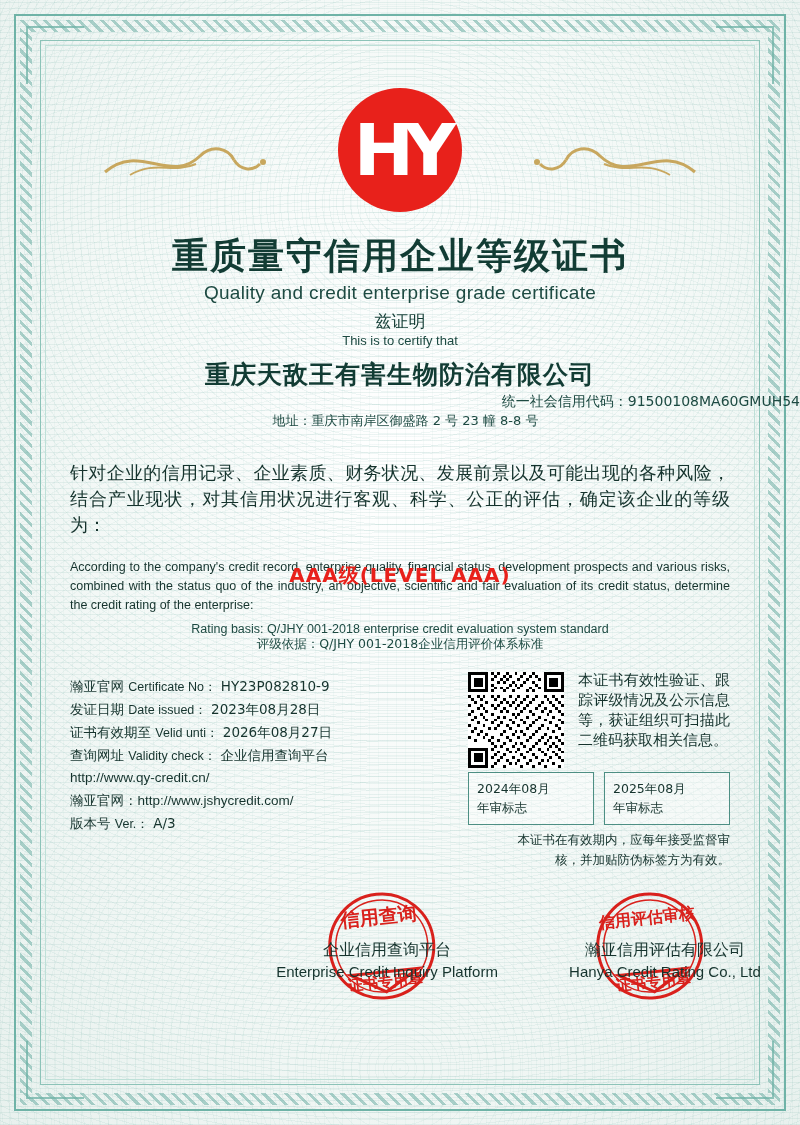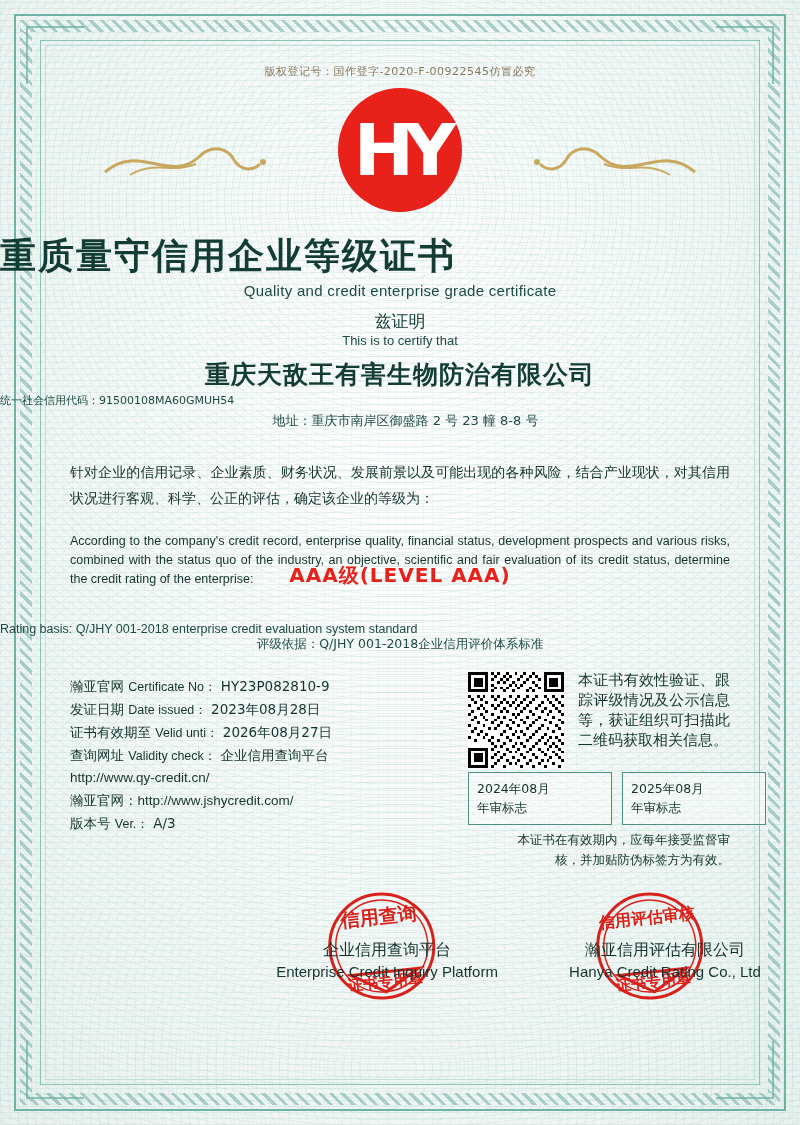--- a/index.html
+++ b/index.html
@@ -229,7 +229,6 @@
 
   <div class="content">
 
-    <div class="copyright">版权登记号：国作登字-2020-F-00922545仿冒必究</div>
 
     <div class="logo-wrap">
       <div class="flourish left">

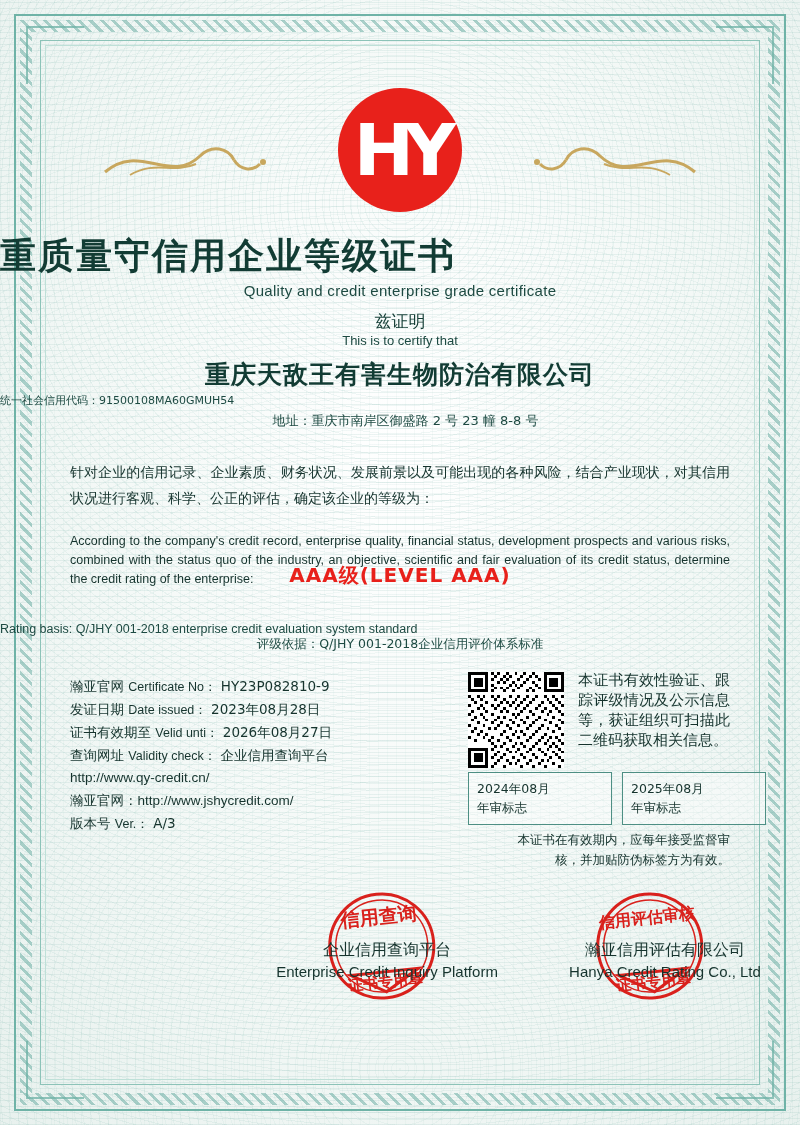--- a/index.html
+++ b/index.html
@@ -93,7 +93,7 @@
   .flourish.right{right:100px;transform:scaleX(-1);}
 
   .title-cn{
-    position:absolute;top:232px;left:0;right:0;text-align:left;
+    position:absolute;top:232px;left:0;right:0;text-align:center;
     font-size:36px;font-weight:bold;color:#123c34;letter-spacing:2px;
     font-family:"DejaVu Sans","Liberation Sans",sans-serif;
   }

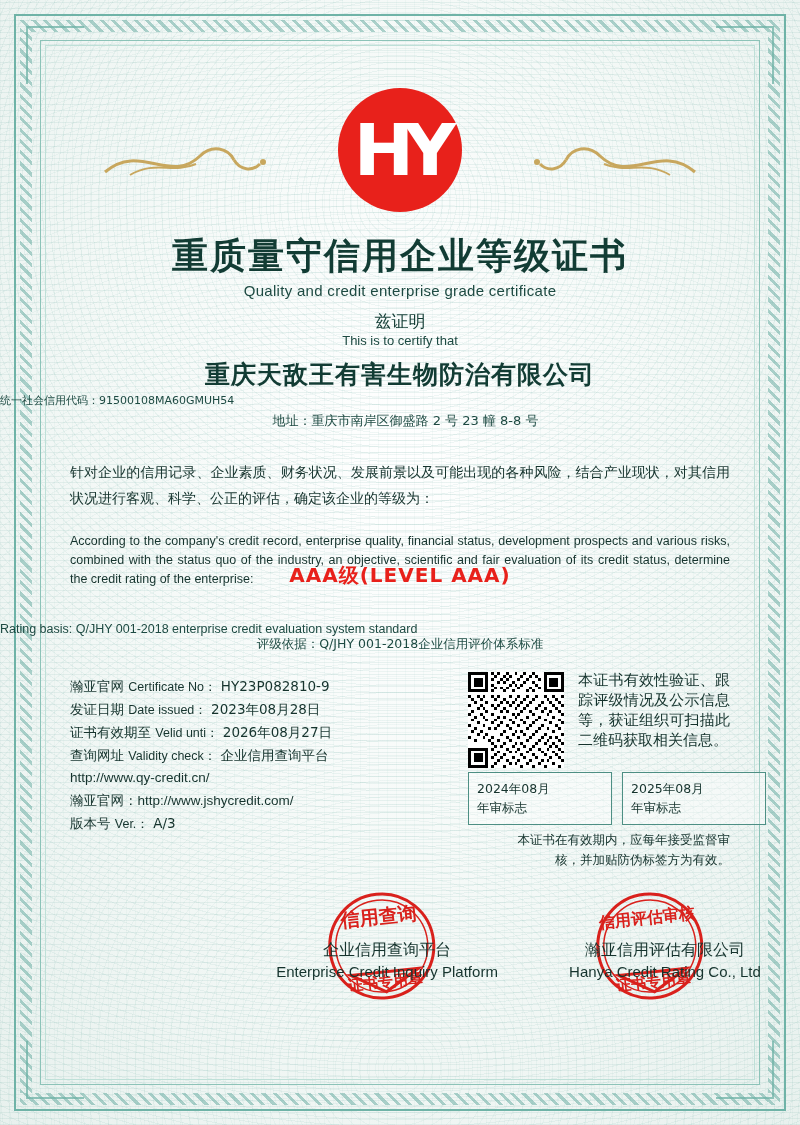--- a/index.html
+++ b/index.html
@@ -99,7 +99,7 @@
   }
   .title-en{
     position:absolute;top:282px;left:0;right:0;text-align:center;
-    font-size:15px;color:#1d4a42;letter-spacing:.3px;
+    font-size:19px;color:#1d4a42;letter-spacing:.3px;
   }
   .certify-cn{
     position:absolute;top:310px;left:0;right:0;text-align:center;

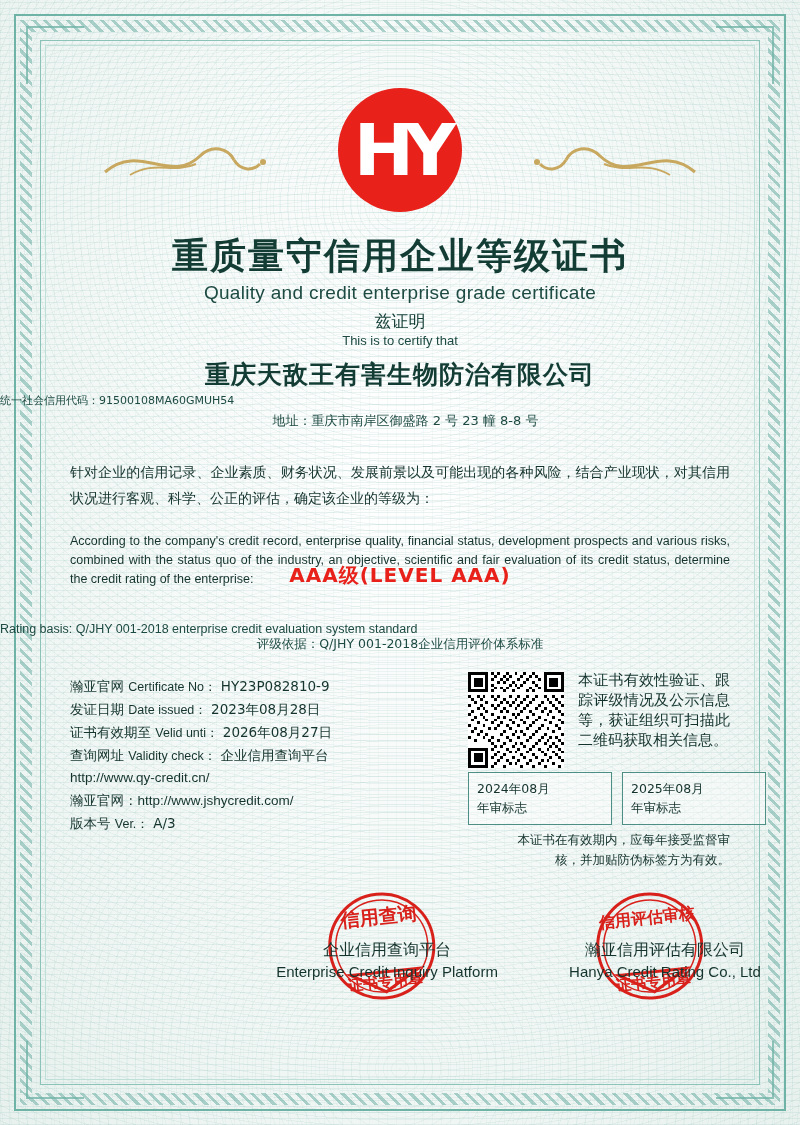--- a/index.html
+++ b/index.html
@@ -115,8 +115,8 @@
     font-family:"DejaVu Sans","Liberation Sans",sans-serif;
   }
   .credit-code{
-    position:absolute;top:393px;left:0;right:0;text-align:left;
-    font-size:11px;color:#1d4a42;font-family:"DejaVu Sans","Liberation Sans",sans-serif;
+    position:absolute;top:393px;left:0;right:0;text-align:right;
+    font-size:14px;color:#1d4a42;font-family:"DejaVu Sans","Liberation Sans",sans-serif;
   }
   .address{
     position:absolute;top:412px;left:0;right:0;text-align:center;

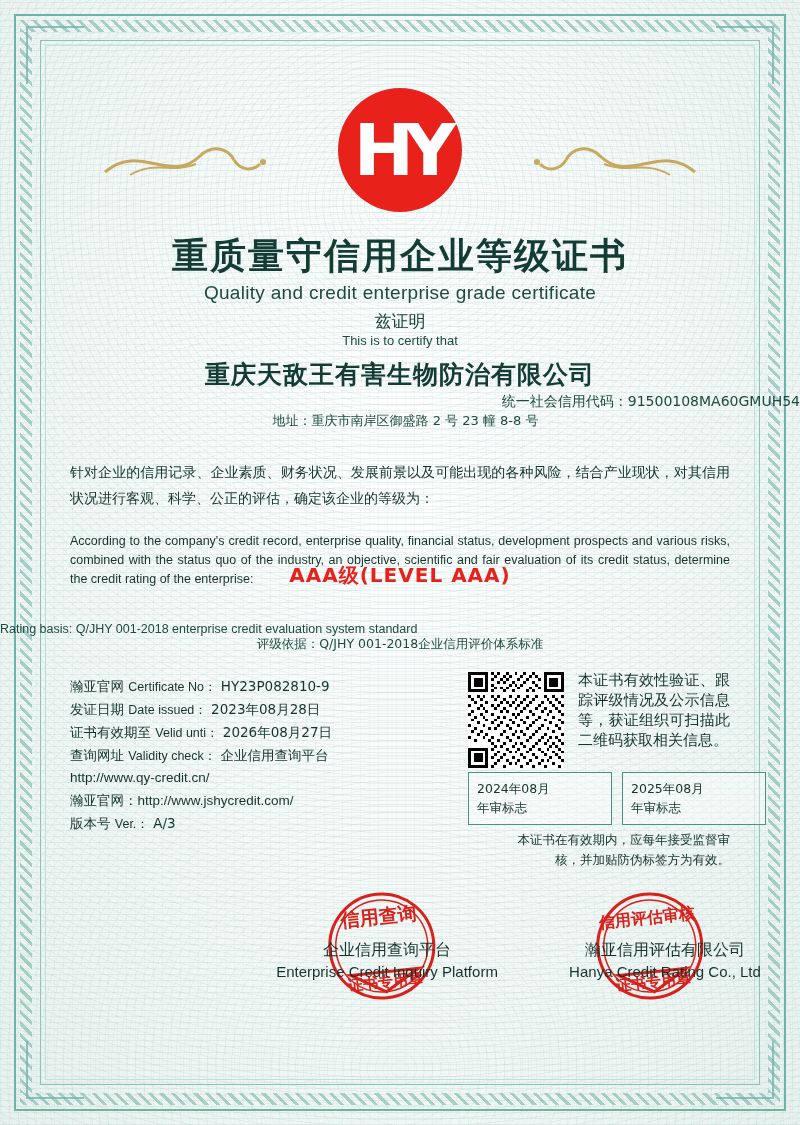--- a/index.html
+++ b/index.html
@@ -128,8 +128,8 @@
     color:#15332d;
   }
   .para .cn{
-    font-size:14px;line-height:26px;text-align:justify;
-    font-family:Liberation Serif, serif;
+    font-size:18px;line-height:26px;text-align:justify;
+    font-family:Liberation Sans, sans-serif;
   }
   .para .en{
     font-size:12.5px;line-height:19px;text-align:justify;margin-top:20px;

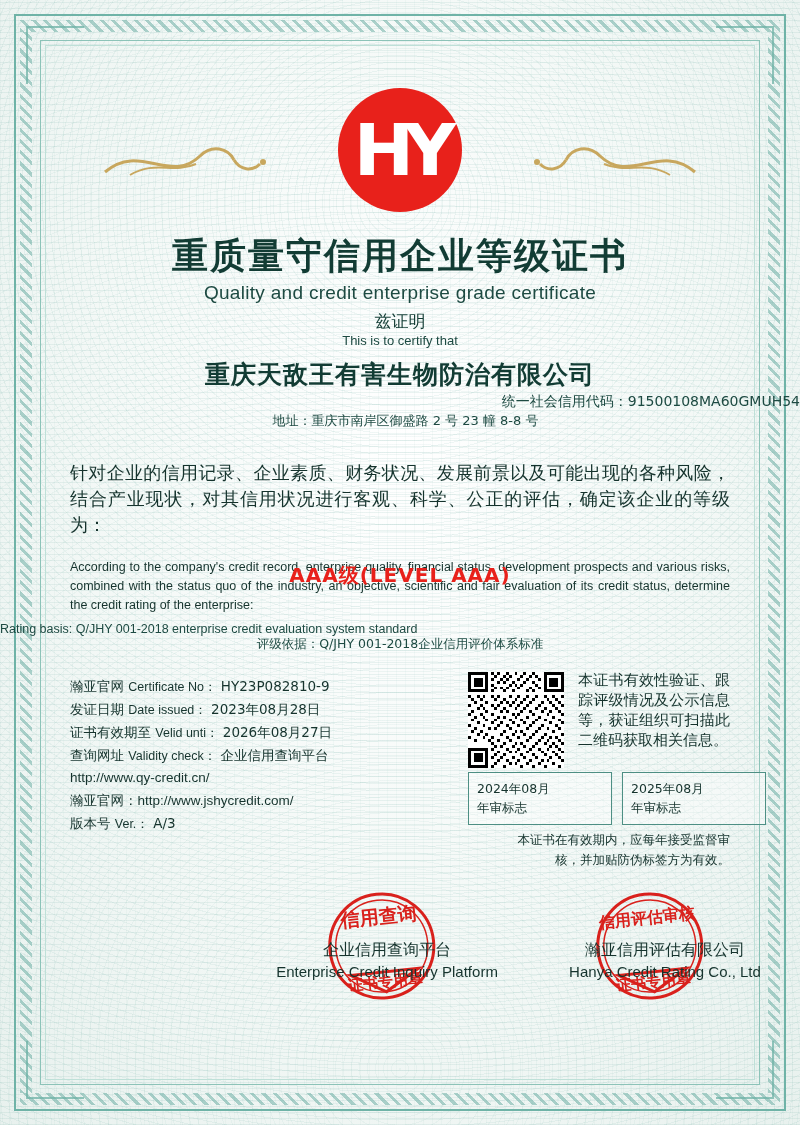--- a/index.html
+++ b/index.html
@@ -145,7 +145,7 @@
     font-size:12.5px;color:#1d4a42;font-family:"DejaVu Sans","Liberation Sans",sans-serif;
   }
   .basis-en{
-    position:absolute;top:622px;left:0;right:0;text-align:left;
+    position:absolute;top:622px;left:0;right:0;text-align:center;
     font-size:12.5px;color:#1d4a42;
   }
 

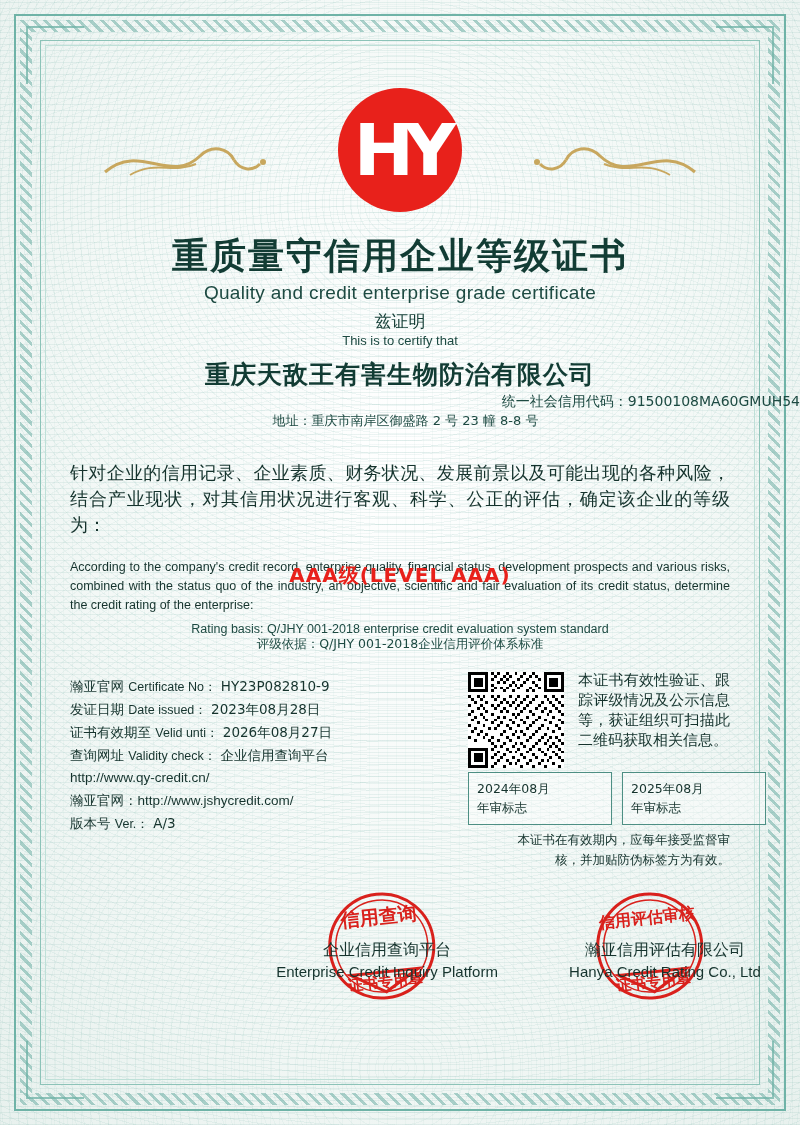--- a/index.html
+++ b/index.html
@@ -174,7 +174,7 @@
   }
 
   .stamps-row{
-    position:absolute;left:468px;top:772px;width:298px;
+    position:absolute;left:468px;top:772px;width:262px;
     display:flex;gap:10px;
   }
   .stamp-box{

